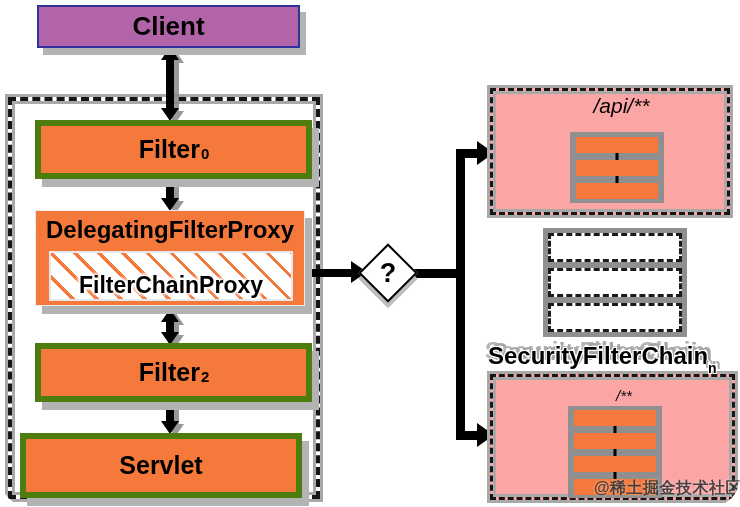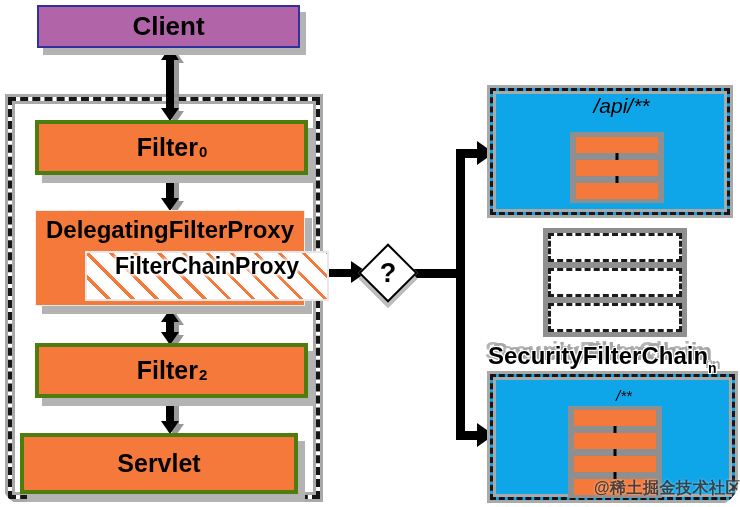--- a/index.html
+++ b/index.html
@@ -28,7 +28,7 @@
 
   .dashed-frame{position:absolute;border:4px dashed #161616;box-sizing:border-box;
         box-shadow:0 0 0 3px #a9a9a9, inset 0 0 0 3px #a9a9a9;z-index:1;background:transparent;}
-  .dashed-frame.filled{background:#0ea5e9;z-index:2;padding-left:23px;}
+  .dashed-frame.filled{background:#fca5a5;z-index:2;padding-left:23px;}
 
   
   .dfp{position:absolute;left:35px;top:210px;width:270px;height:96px;background:var(--orange);

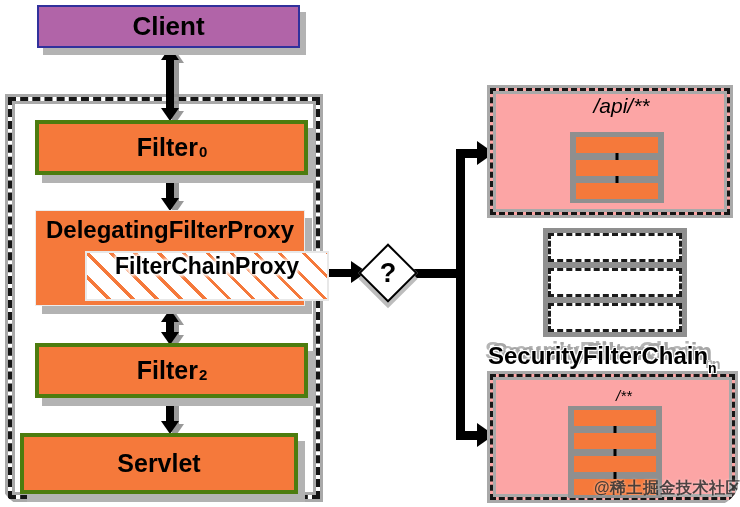--- a/index.html
+++ b/index.html
@@ -9,7 +9,7 @@
   .stage{position:relative;width:740px;height:507px;background:#fff;overflow:hidden;border-radius:30px;}
 
   
-  .obox{position:absolute;background:var(--orange);border:4px solid #4d7c0f;
+  .obox{position:absolute;background:var(--orange);border:6px solid #4d7c0f;
         box-shadow:7px 8px 0 var(--shadow-gray);
         display:flex;align-items:center;justify-content:center;
         font-weight:bold;font-size:25px;color:#000;z-index:3;}

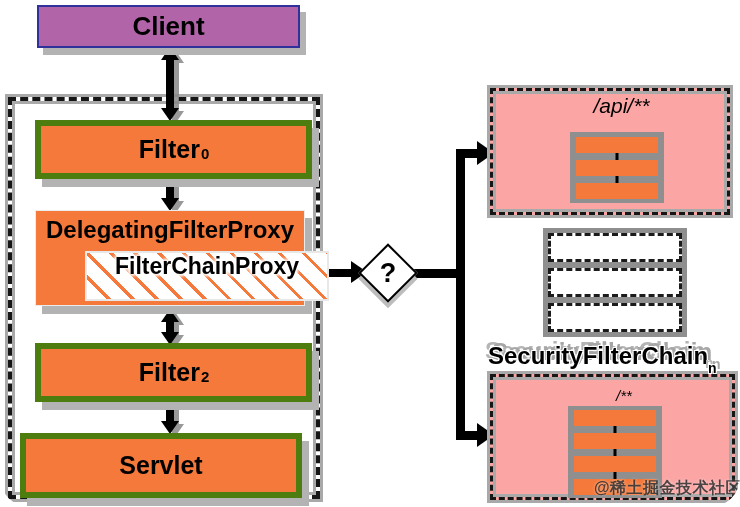--- a/index.html
+++ b/index.html
@@ -36,7 +36,7 @@
   .dfp-title{text-align:center;font-weight:bold;font-size:24px;margin-top:5px;color:#000;}
   .fcp{position:absolute;left:13px;top:40px;width:244px;height:50px;box-sizing:border-box;
        background:repeating-linear-gradient(45deg,#fff 0 14px,var(--orange) 14px 17px);
-       border:2px solid #e8e8e8;display:flex;align-items:flex-start;justify-content:center;margin-left:36px;}
+       border:2px solid #e8e8e8;display:flex;align-items:flex-end;justify-content:center;}
   .fcp-label{font-weight:bold;font-size:23px;color:#000;
        text-shadow:0 0 4px #fff,0 0 6px #fff,2px 0 3px #fff,-2px 0 3px #fff,0 2px 3px #fff,0 -2px 3px #fff;}
 

